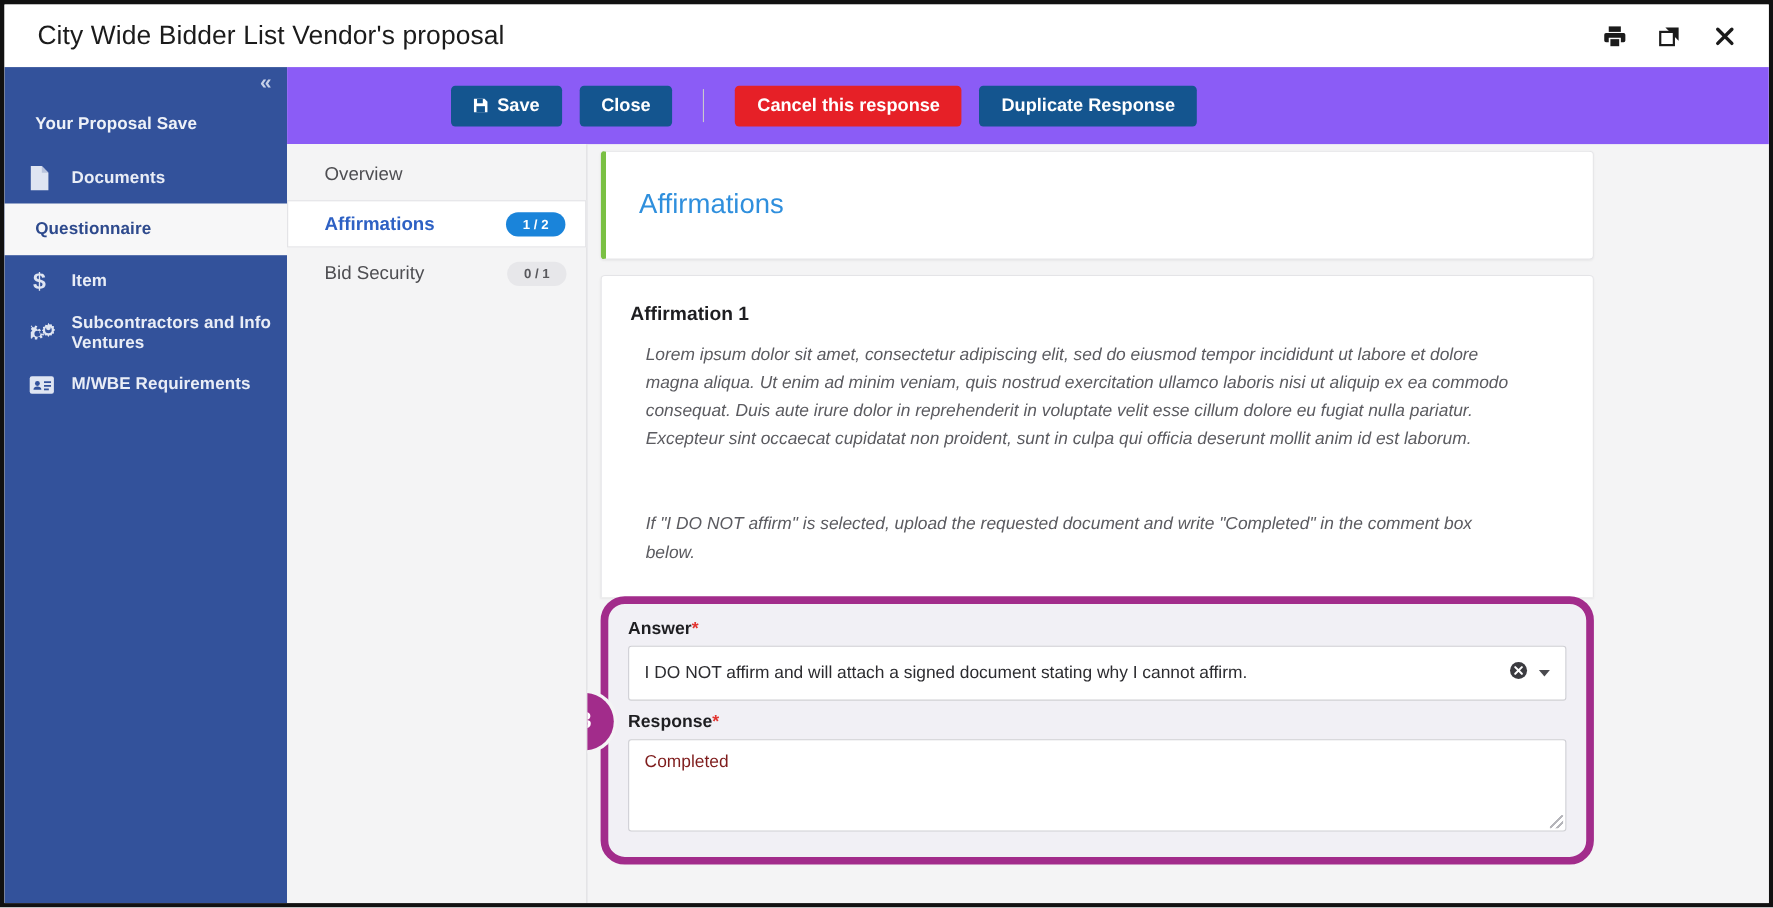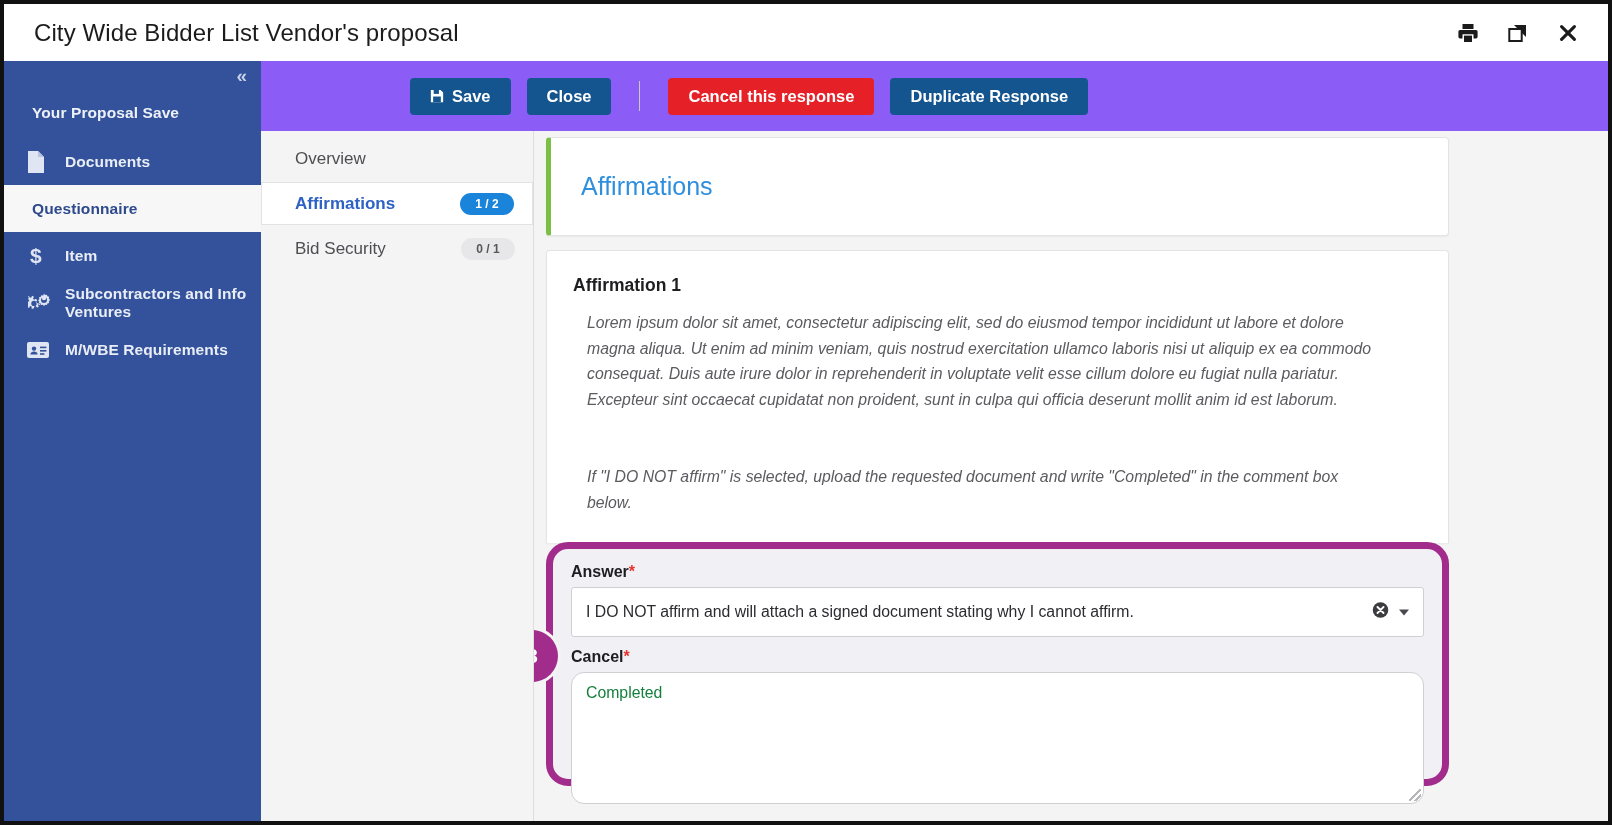--- a/index.html
+++ b/index.html
@@ -380,7 +380,7 @@
             </div>
 
             <div class="fld-label comment-label">
-              <span>Cancel</span><span class="req">*</span>
+              <span>Response</span><span class="req">*</span>
             </div>
 
             <div class="textarea">

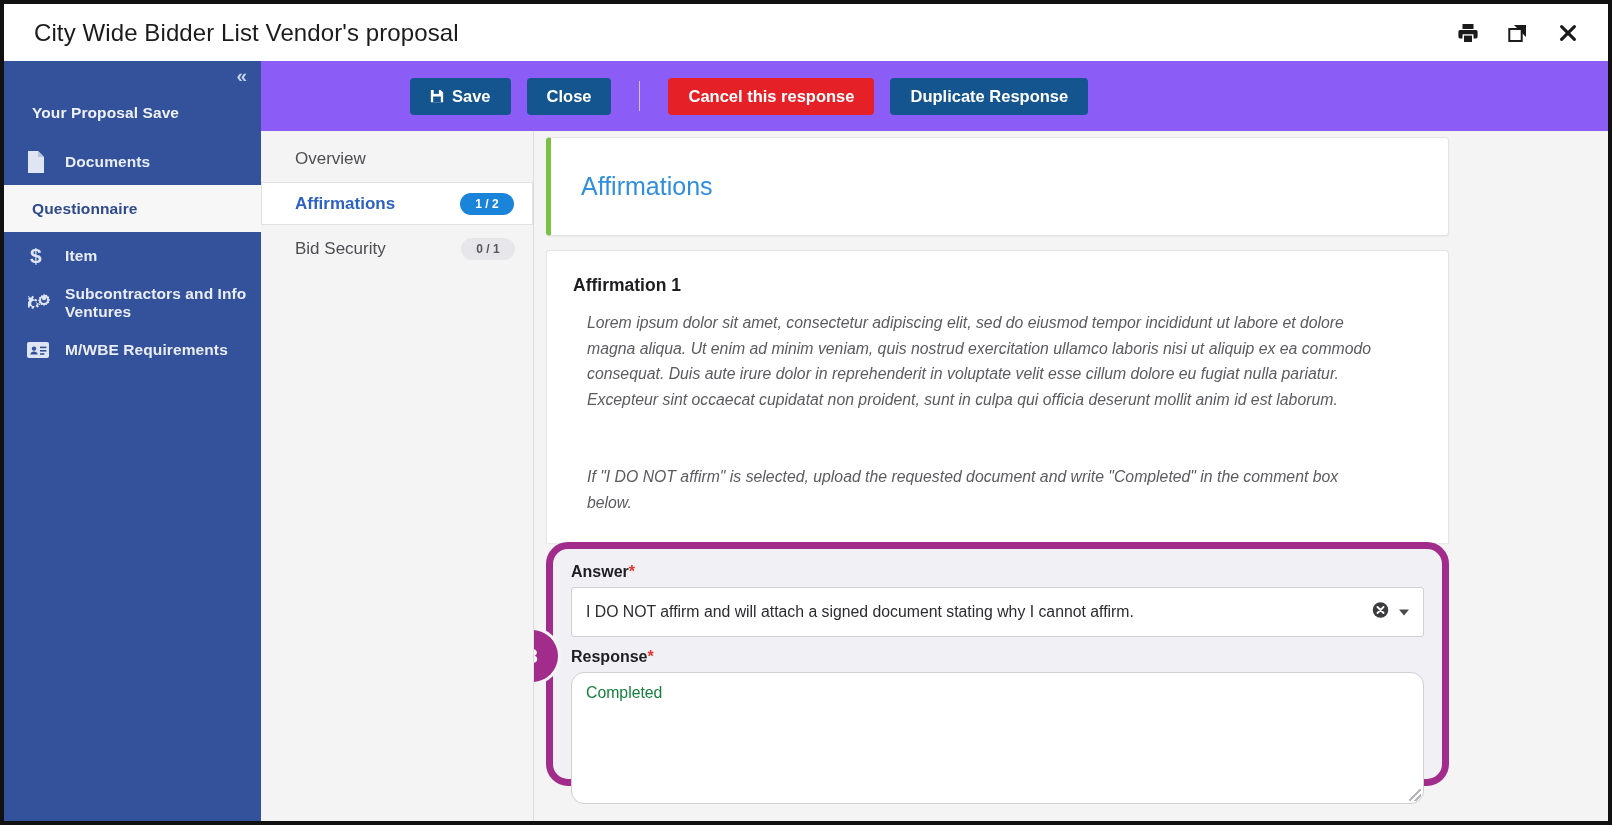--- a/index.html
+++ b/index.html
@@ -203,10 +203,10 @@
   }
   .comment-label { margin-top: 11px; }
   .textarea {
-    background: #ffffff; border: 1px solid #cfcfd4; border-radius: 13px;
-    height: 132px; width: 100%;
+    background: #ffffff; border: 1px solid #cfcfd4; border-radius: 3px;
+    height: 84px; width: 100%;
     padding: 11px 14px;
-    font-size: 15.8px; color: #15803d;
+    font-size: 15.8px; color: #7f1d1d;
     position: relative;
   }
   .resize-grip {

